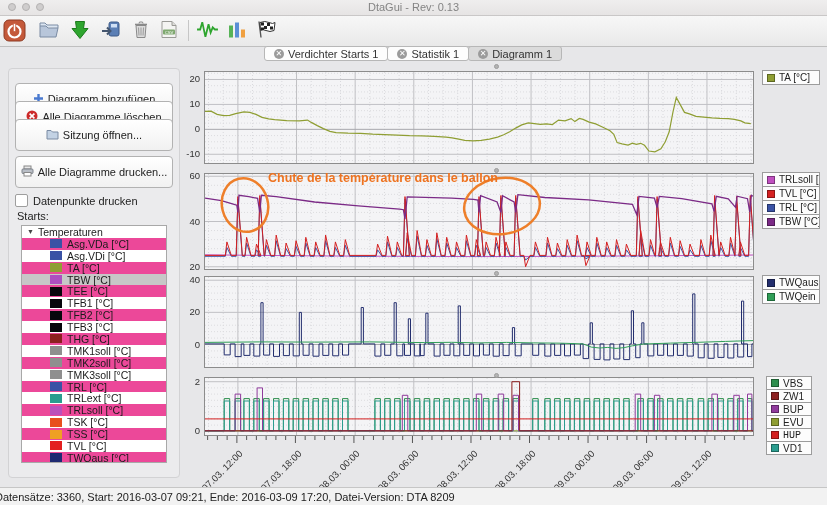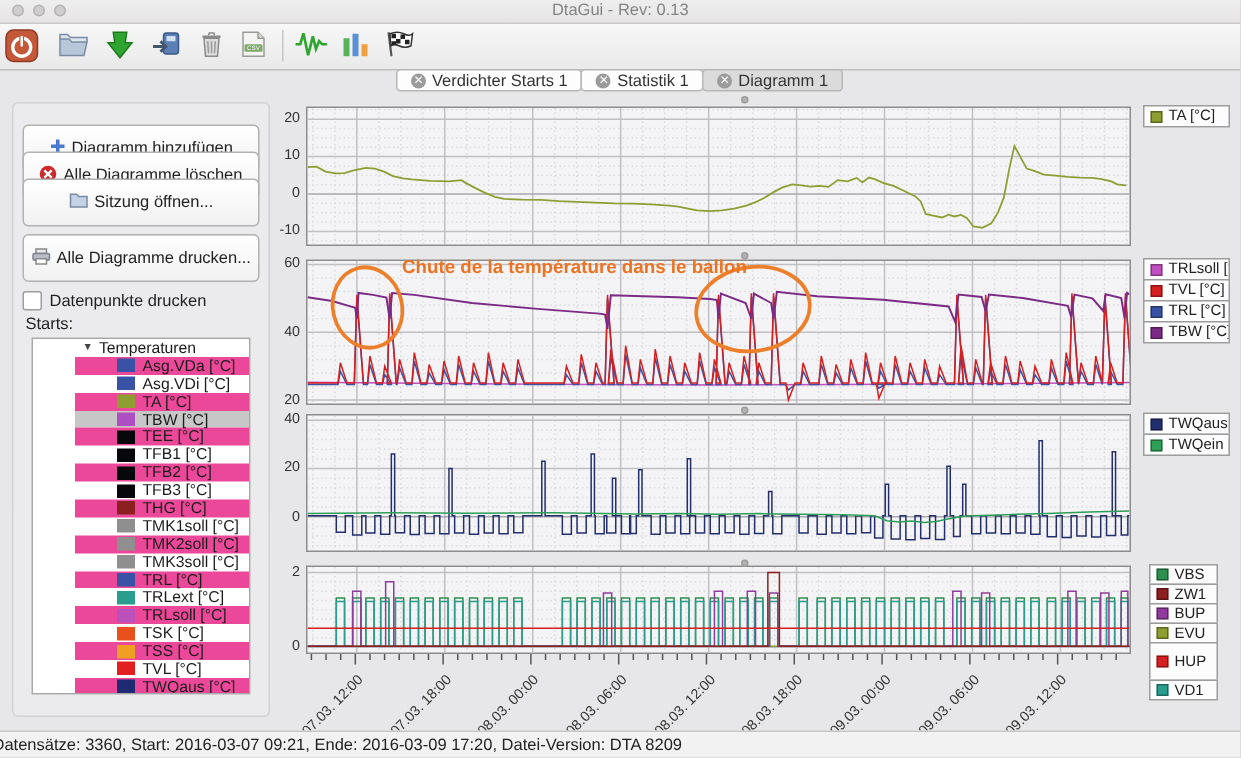--- a/index.html
+++ b/index.html
@@ -28,7 +28,7 @@
   #chkrow{position:absolute;left:6px;top:125px;display:flex;align-items:center;gap:5px;font-size:11px;color:#222;}
   #chkbox{width:11px;height:11px;background:#fff;border:1px solid #9e9e9e;border-radius:2px;}
   #siglabel{position:absolute;left:8px;top:141px;font-size:11px;color:#222;}
-  #listbox{position:absolute;left:12px;top:156px;width:146px;height:238px;background:#fff;border:1px solid #a8a8a8;overflow:hidden;box-sizing:border-box;padding-left:28px;}
+  #listbox{position:absolute;left:12px;top:156px;width:146px;height:238px;background:#fff;border:1px solid #a8a8a8;overflow:hidden;box-sizing:border-box;}
   .lrow{height:11.9px;display:flex;align-items:center;font-size:10.5px;color:#1b1b1b;white-space:nowrap;}
   .lrow.alt{background:#ec4899;}
   .lrow.sel{background:#c7c7c7;}

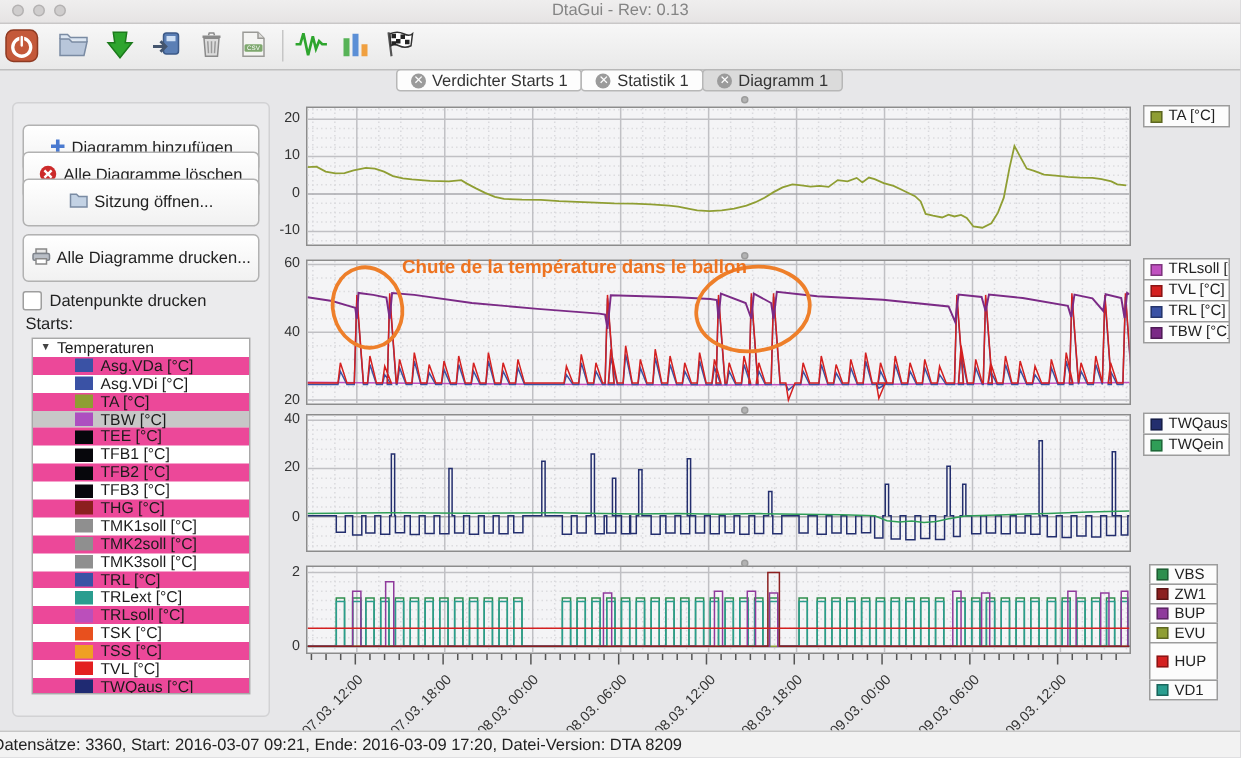--- a/index.html
+++ b/index.html
@@ -529,7 +529,7 @@
           <span class="lsw" style="background: rgb(143, 158, 51);"></span>
           <span>EVU</span>
         </div>
-        <div class="litem" style="height: 26px;">
+        <div class="litem" style="height: 14px; font-family: Liberation Mono, monospace;">
           <span class="lsw" style="background: rgb(212, 32, 32);"></span>
           <span>HUP</span>
         </div>

